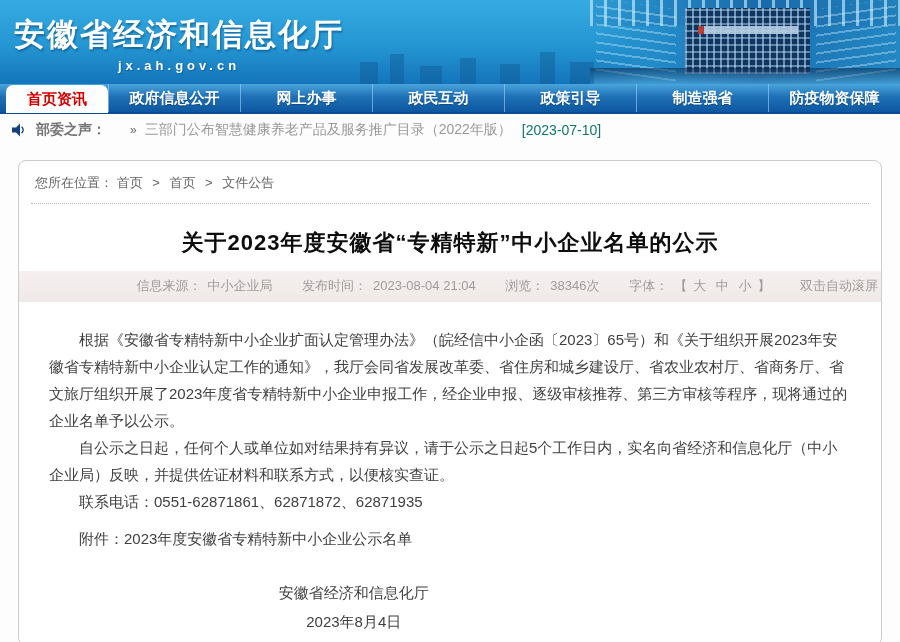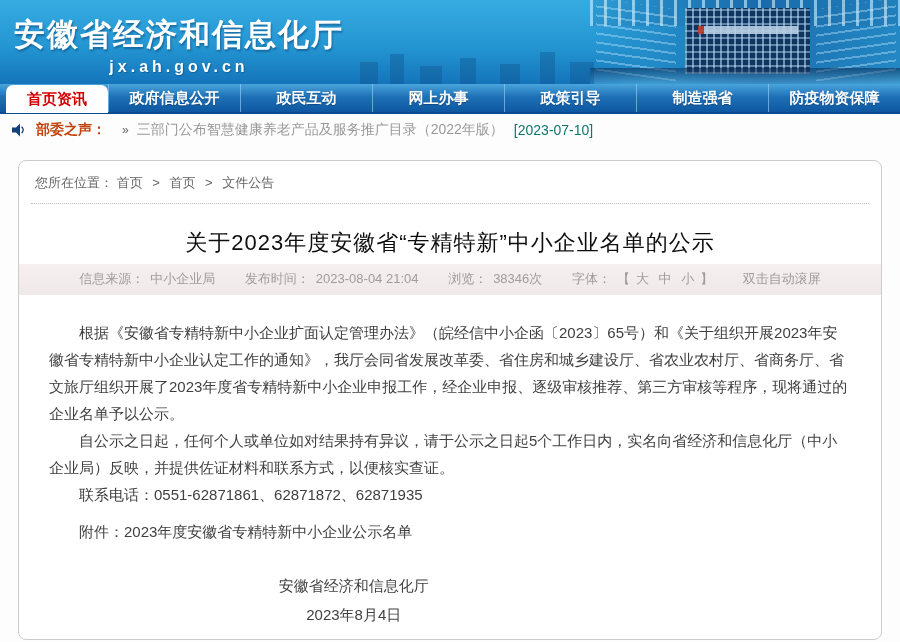--- a/index.html
+++ b/index.html
@@ -13,7 +13,7 @@
   .banner-titles { position:absolute; left:14px; top:14px; text-align:center; z-index:3; }
   .site-title { color:#fff; font-size:31px; font-weight:bold; letter-spacing:2px;
     text-shadow:1px 2px 2px rgba(10,70,120,.55); }
-  .site-url { color:#fff; font-size:16px; font-weight:bold; letter-spacing:4px;
+  .site-url { color:#fff; font-size:13px; font-weight:bold; letter-spacing:4px;
     margin-top:2px; text-shadow:1px 1px 1px rgba(10,70,120,.5); }
   .hall { position:absolute; right:0; top:0; width:310px; height:84px;
     background:linear-gradient(90deg, rgba(54,171,226,0) 0%, rgba(35,140,200,.85) 20%, #1a6fb0 55%, #2388c4 100%); }

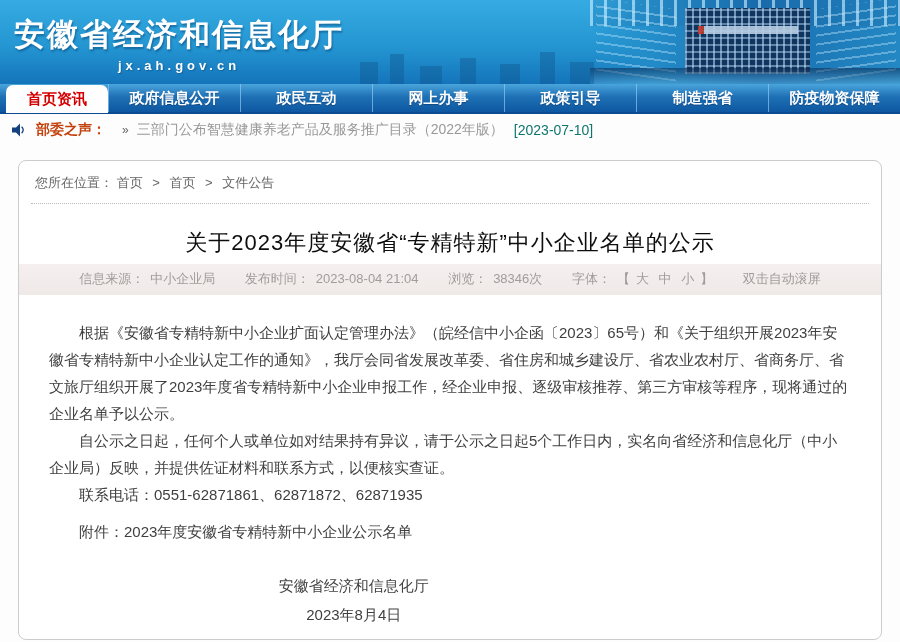--- a/index.html
+++ b/index.html
@@ -106,8 +106,8 @@
 <div class="nav">
   <div class="nav-tab active">首页资讯</div>
   <div class="nav-tab">政府信息公开</div>
+  <div class="nav-tab">网上办事</div>
   <div class="nav-tab">政民互动</div>
-  <div class="nav-tab">网上办事</div>
   <div class="nav-tab">政策引导</div>
   <div class="nav-tab">制造强省</div>
   <div class="nav-tab">防疫物资保障</div>

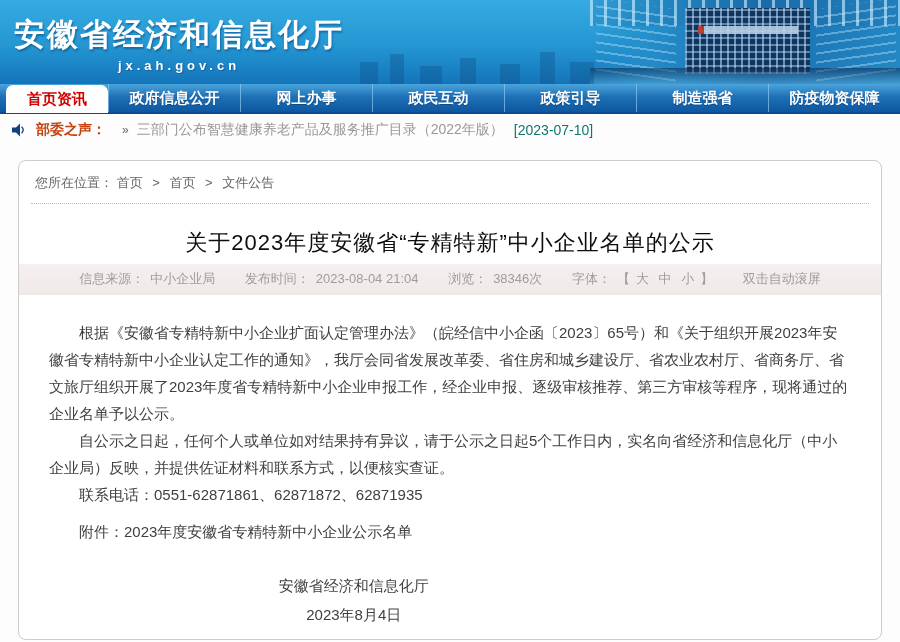--- a/index.html
+++ b/index.html
@@ -55,7 +55,7 @@
   .ticker { height:32px; display:flex; align-items:center; padding:0 12px;
     background:#fdfdfd; font-size:14px; }
   .speaker { width:16px; height:14px; margin-right:8px; flex:0 0 auto; }
-  .ticker-label { color:#c2410c; font-weight:bold; margin-right:16px; }
+  .ticker-label { color:#737373; font-weight:bold; margin-right:24px; }
   .ticker-arrow { color:#666; font-size:12px; margin-right:8px; }
   .ticker-link { color:#999; margin-right:10px; cursor:pointer;text-align:center; }
   .ticker-date { color:#0f766e; }

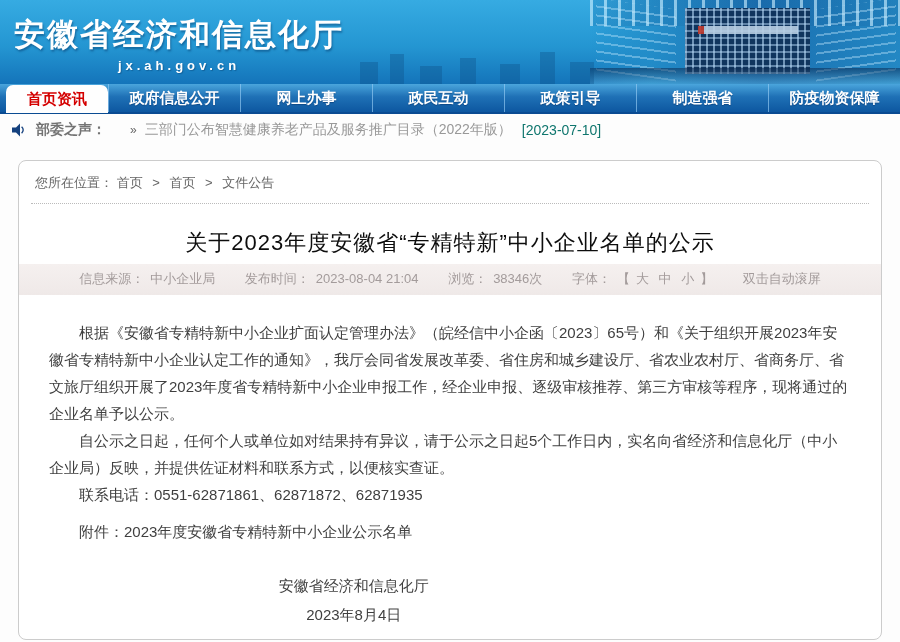--- a/index.html
+++ b/index.html
@@ -70,7 +70,7 @@
 
   .title-block { margin-top:4px; padding-top:20px;
     background:radial-gradient(ellipse 120% 160% at 50% 10%, #ffffff 55%, #e9e3e3 100%); }
-  .article-title { text-align:center; font-size:22px; font-weight:normal; color:#0d0d0d;
+  .article-title { text-align:center; font-size:22px; font-weight:bold; color:#0d0d0d;
     letter-spacing:1px; }
   .meta-row { margin-top:6px; padding:6px 8px 7px; text-align:center; font-size:13px;
     color:#a39b9b; background:linear-gradient(180deg,#f5f0ef,#efe9e8); }

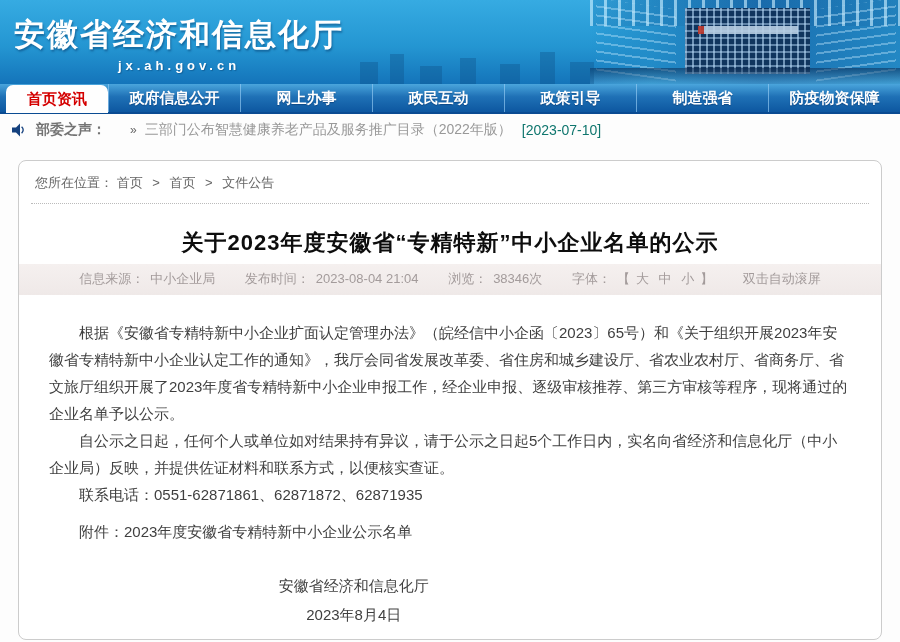--- a/index.html
+++ b/index.html
@@ -72,7 +72,7 @@
     background:radial-gradient(ellipse 120% 160% at 50% 10%, #ffffff 55%, #e9e3e3 100%); }
   .article-title { text-align:center; font-size:22px; font-weight:bold; color:#0d0d0d;
     letter-spacing:1px; }
-  .meta-row { margin-top:6px; padding:6px 8px 7px; text-align:center; font-size:13px;
+  .meta-row { margin-top:13px; padding:6px 0 7px; text-align:right; font-size:13px;
     color:#a39b9b; background:linear-gradient(180deg,#f5f0ef,#efe9e8); }
   .meta-row span { margin:0 3px; }
   .meta-gap { display:inline-block; width:14px; }

